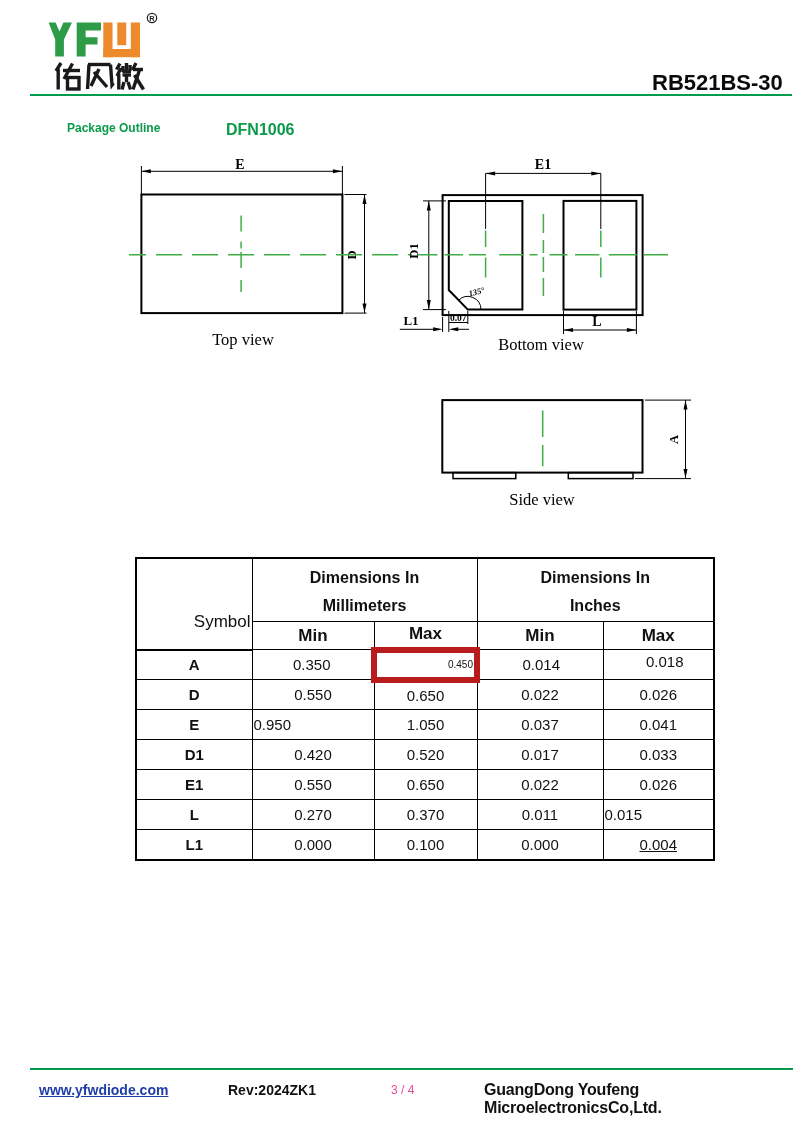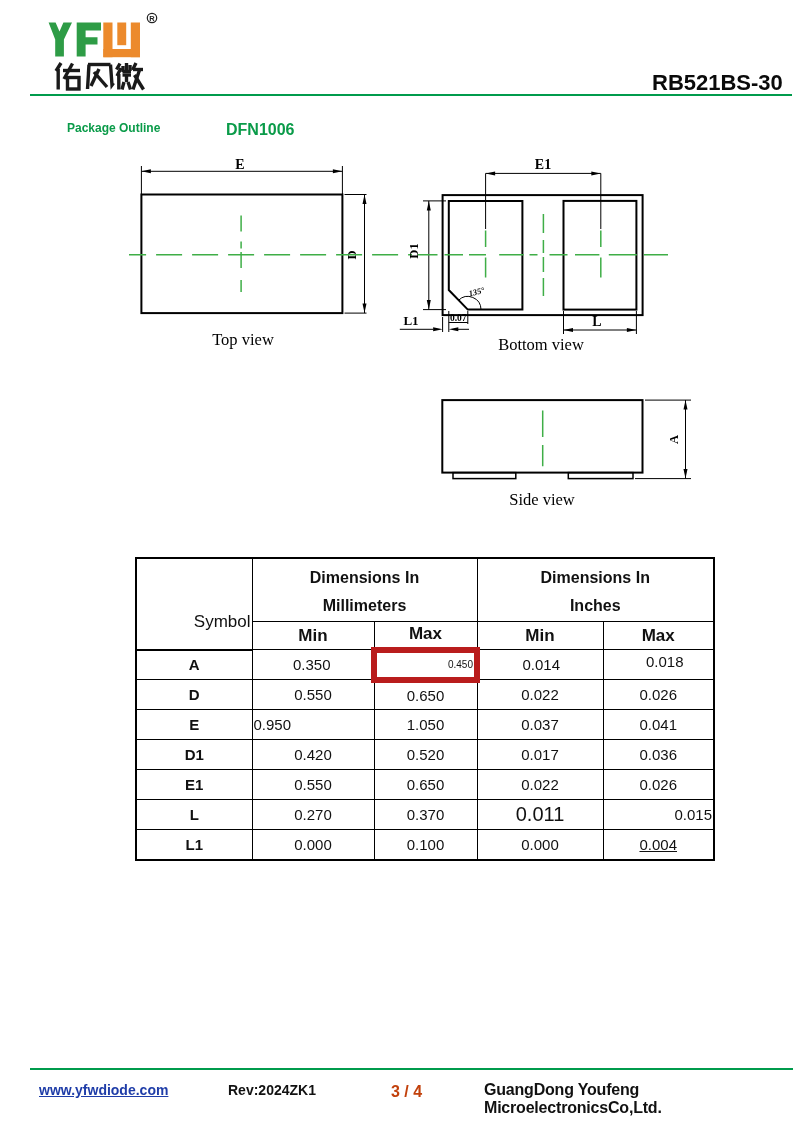--- a/index.html
+++ b/index.html
@@ -238,7 +238,7 @@
     <td style="border:1px solid #000;text-align:center;font-size:15px;">0.420</td>
     <td style="border:1px solid #000;text-align:center;font-size:15px;">0.520</td>
     <td style="border:1px solid #000;text-align:center;font-size:15px;">0.017</td>
-    <td style="border:1px solid #000;border-right:2px solid #000;text-align:center;font-size:15px;">0.036</td>
+    <td style="border:1px solid #000;border-right:2px solid #000;text-align:center;font-size:15px;">0.033</td>
   </tr>
 
   <tr style="height:30px;">

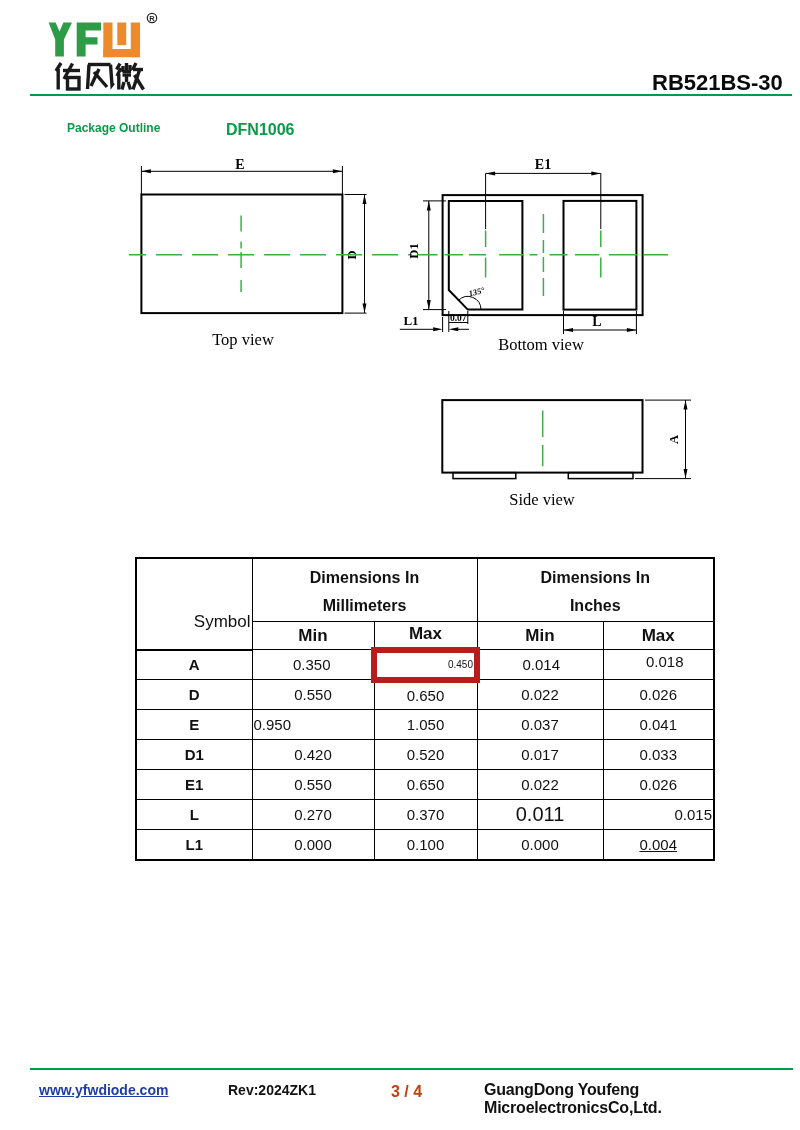--- a/index.html
+++ b/index.html
@@ -253,7 +253,7 @@
     <td style="border:1px solid #000;border-left:2px solid #000;text-align:center;font-weight:bold;font-size:15px;">L</td>
     <td style="border:1px solid #000;text-align:center;font-size:15px;">0.270</td>
     <td style="border:1px solid #000;text-align:center;font-size:15px;">0.370</td>
-    <td style="border:1px solid #000;text-align:center;font-size:20px;">0.011</td>
+    <td style="border:1px solid #000;text-align:center;font-size:15px;">0.011</td>
     <td style="border:1px solid #000;border-right:2px solid #000;text-align:right;font-size:15px;">0.015</td>
   </tr>
 

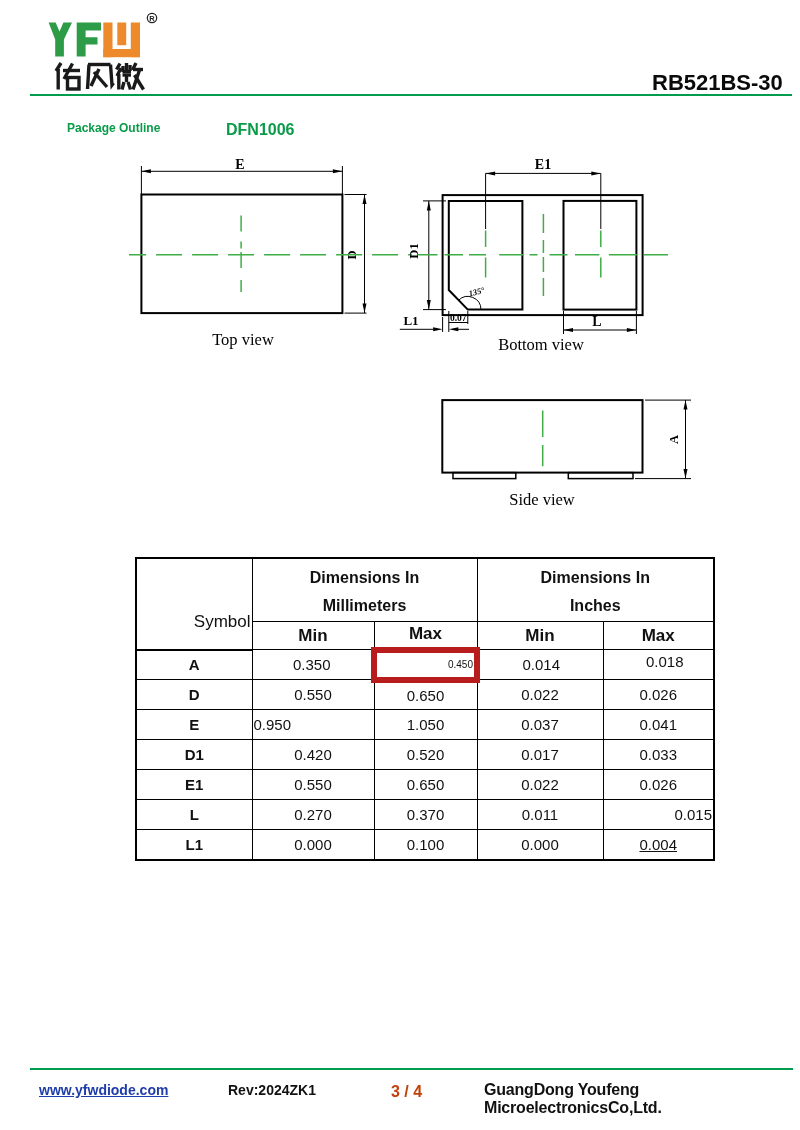--- a/index.html
+++ b/index.html
@@ -254,7 +254,7 @@
     <td style="border:1px solid #000;text-align:center;font-size:15px;">0.270</td>
     <td style="border:1px solid #000;text-align:center;font-size:15px;">0.370</td>
     <td style="border:1px solid #000;text-align:center;font-size:15px;">0.011</td>
-    <td style="border:1px solid #000;border-right:2px solid #000;text-align:right;font-size:15px;">0.015</td>
+    <td style="border:1px solid #000;border-right:2px solid #000;text-align:left;font-size:15px;">0.015</td>
   </tr>
 
   <tr style="height:30px;">

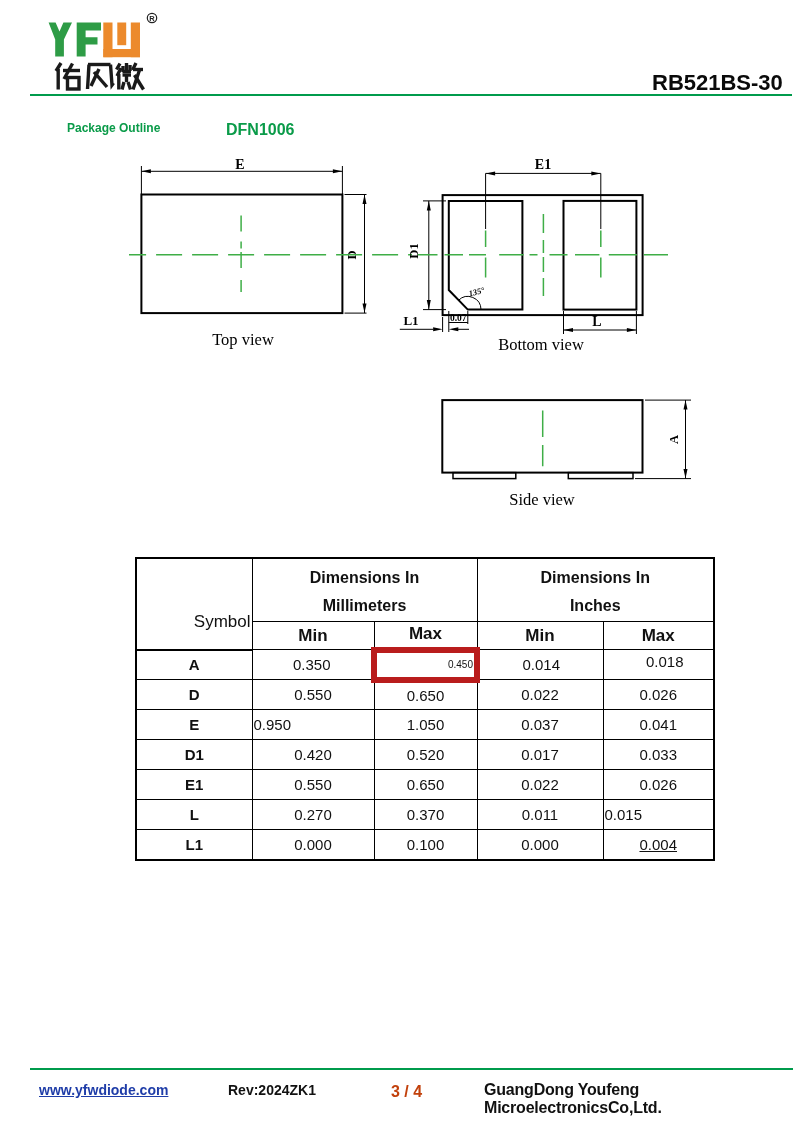--- a/index.html
+++ b/index.html
@@ -273,7 +273,7 @@
 
 <div class="abs" style="left:228px;top:1082px;font-size:14px;font-weight:bold;color:#111;">Rev:2024ZK1</div>
 
-<div class="abs" style="left:391px;top:1083px;font-size:16px;font-weight:bold;color:#c2410c;">3 / 4</div>
+<div class="abs" style="left:391px;top:1083px;font-size:12px;font-weight:normal;color:#ec4899;">3 / 4</div>
 
 <div class="abs" style="left:484px;top:1081px;font-size:16px;font-weight:bold;color:#111;letter-spacing:-0.2px;">GuangDong Youfeng MicroelectronicsCo,Ltd.</div>
 

